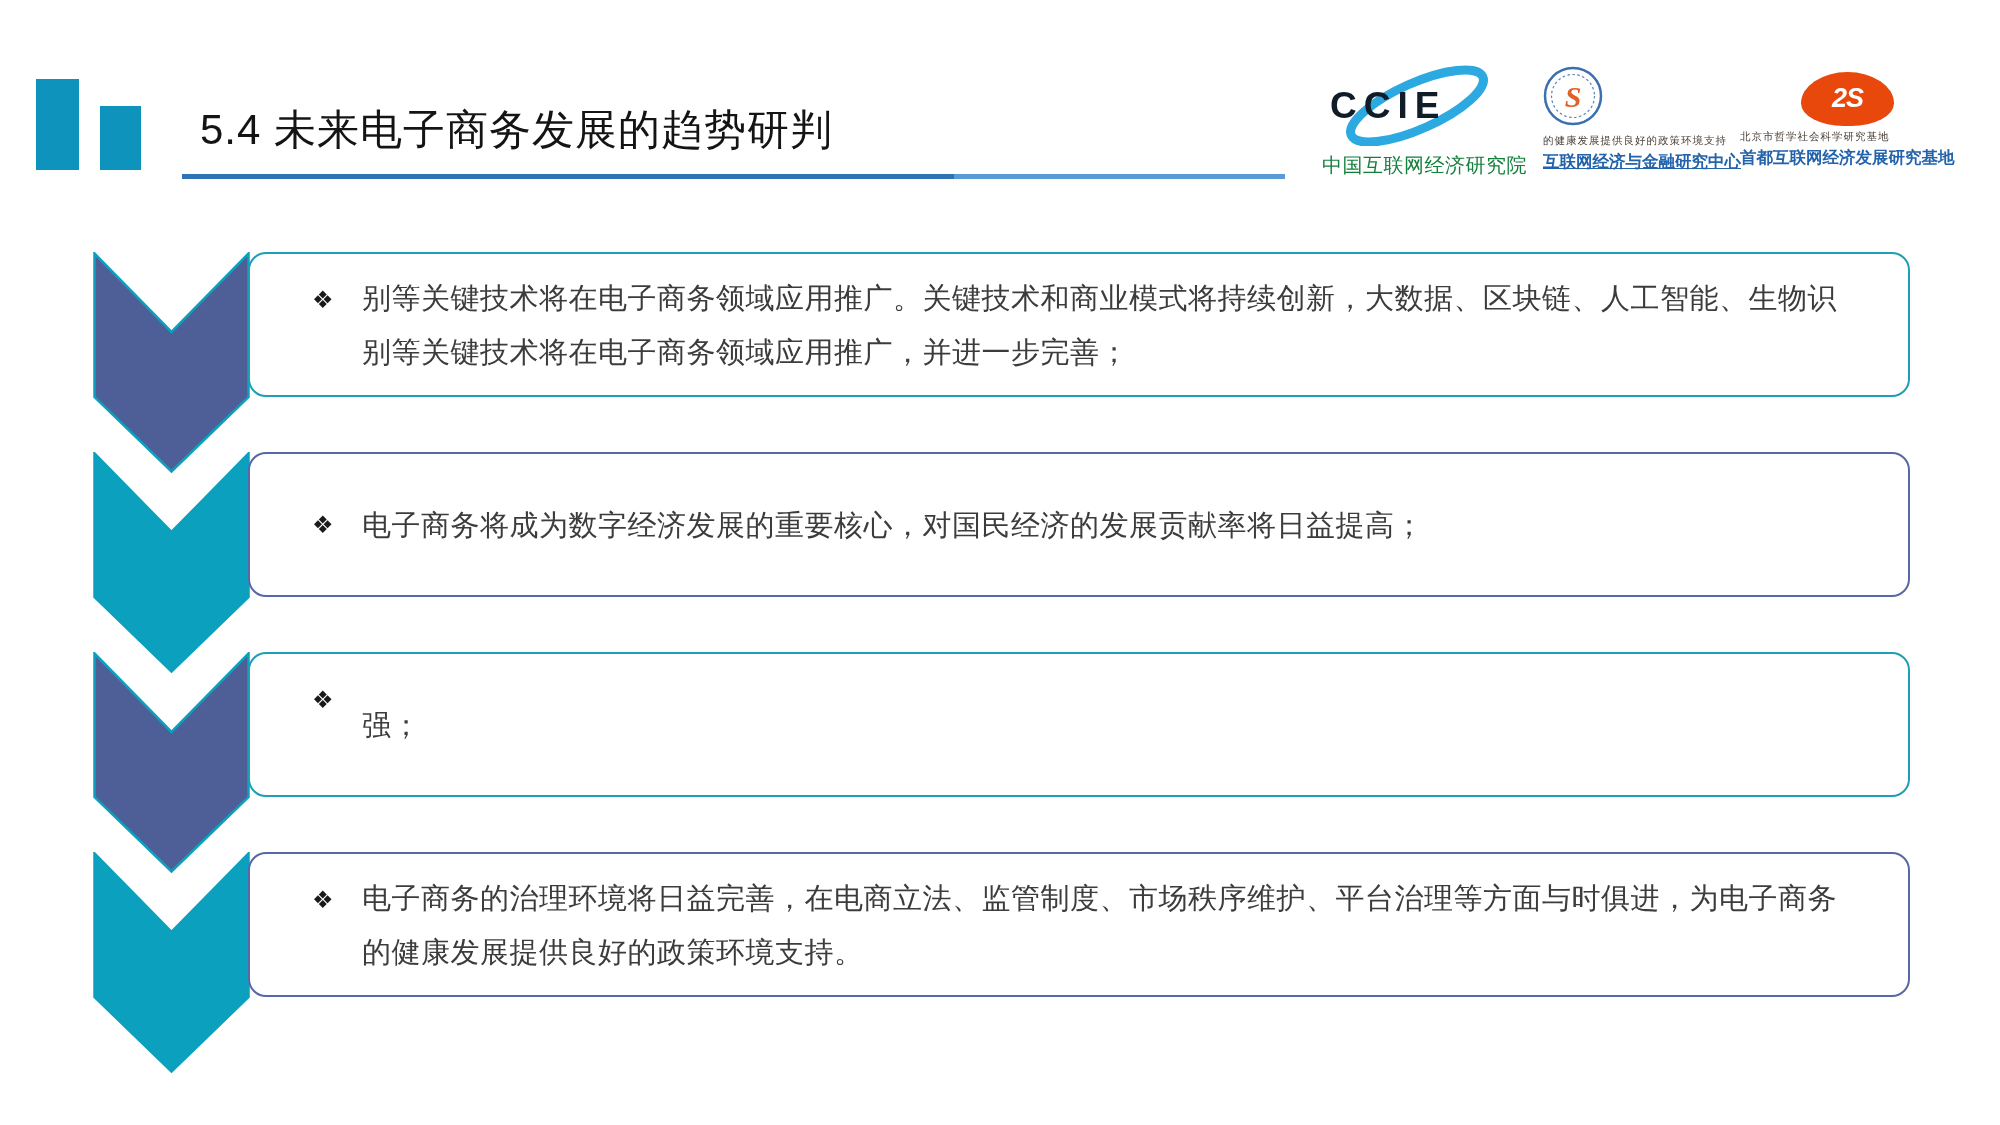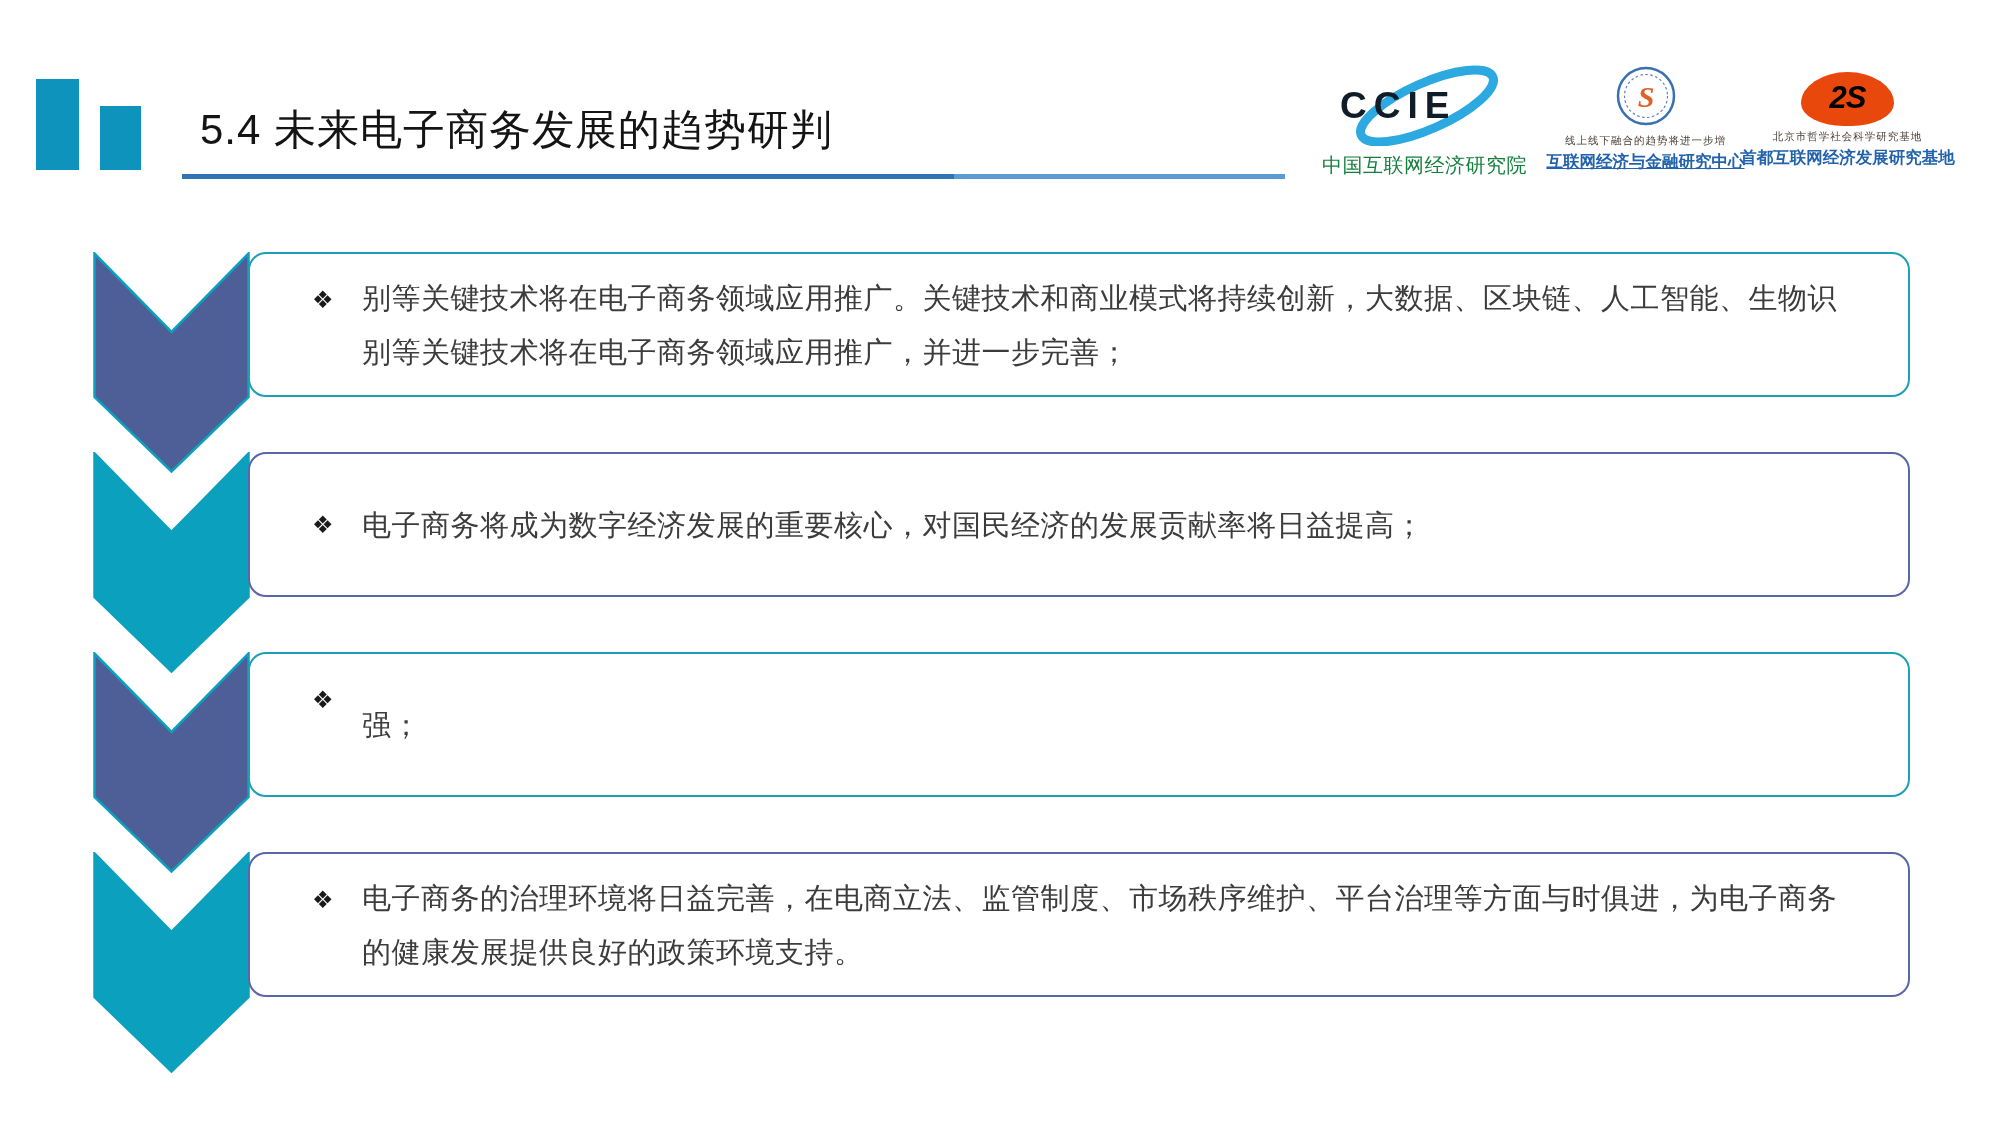--- a/index.html
+++ b/index.html
@@ -23,7 +23,7 @@
     background: linear-gradient(to right, #2E74B5 0%, #2E74B5 70%, #5B9BD5 70%, #5B9BD5 100%);
   }
 
-  .logo-group { position: absolute; text-align: center; }
+  .logo-group { position: absolute; }
   .logo-ccie { left: 1322px; top: 20px; width: 200px; }
   .logo-seal { left: 1543px; top: 22px; width: 205px; }
   .logo-zs   { left: 1740px; top: 22px; width: 215px; }

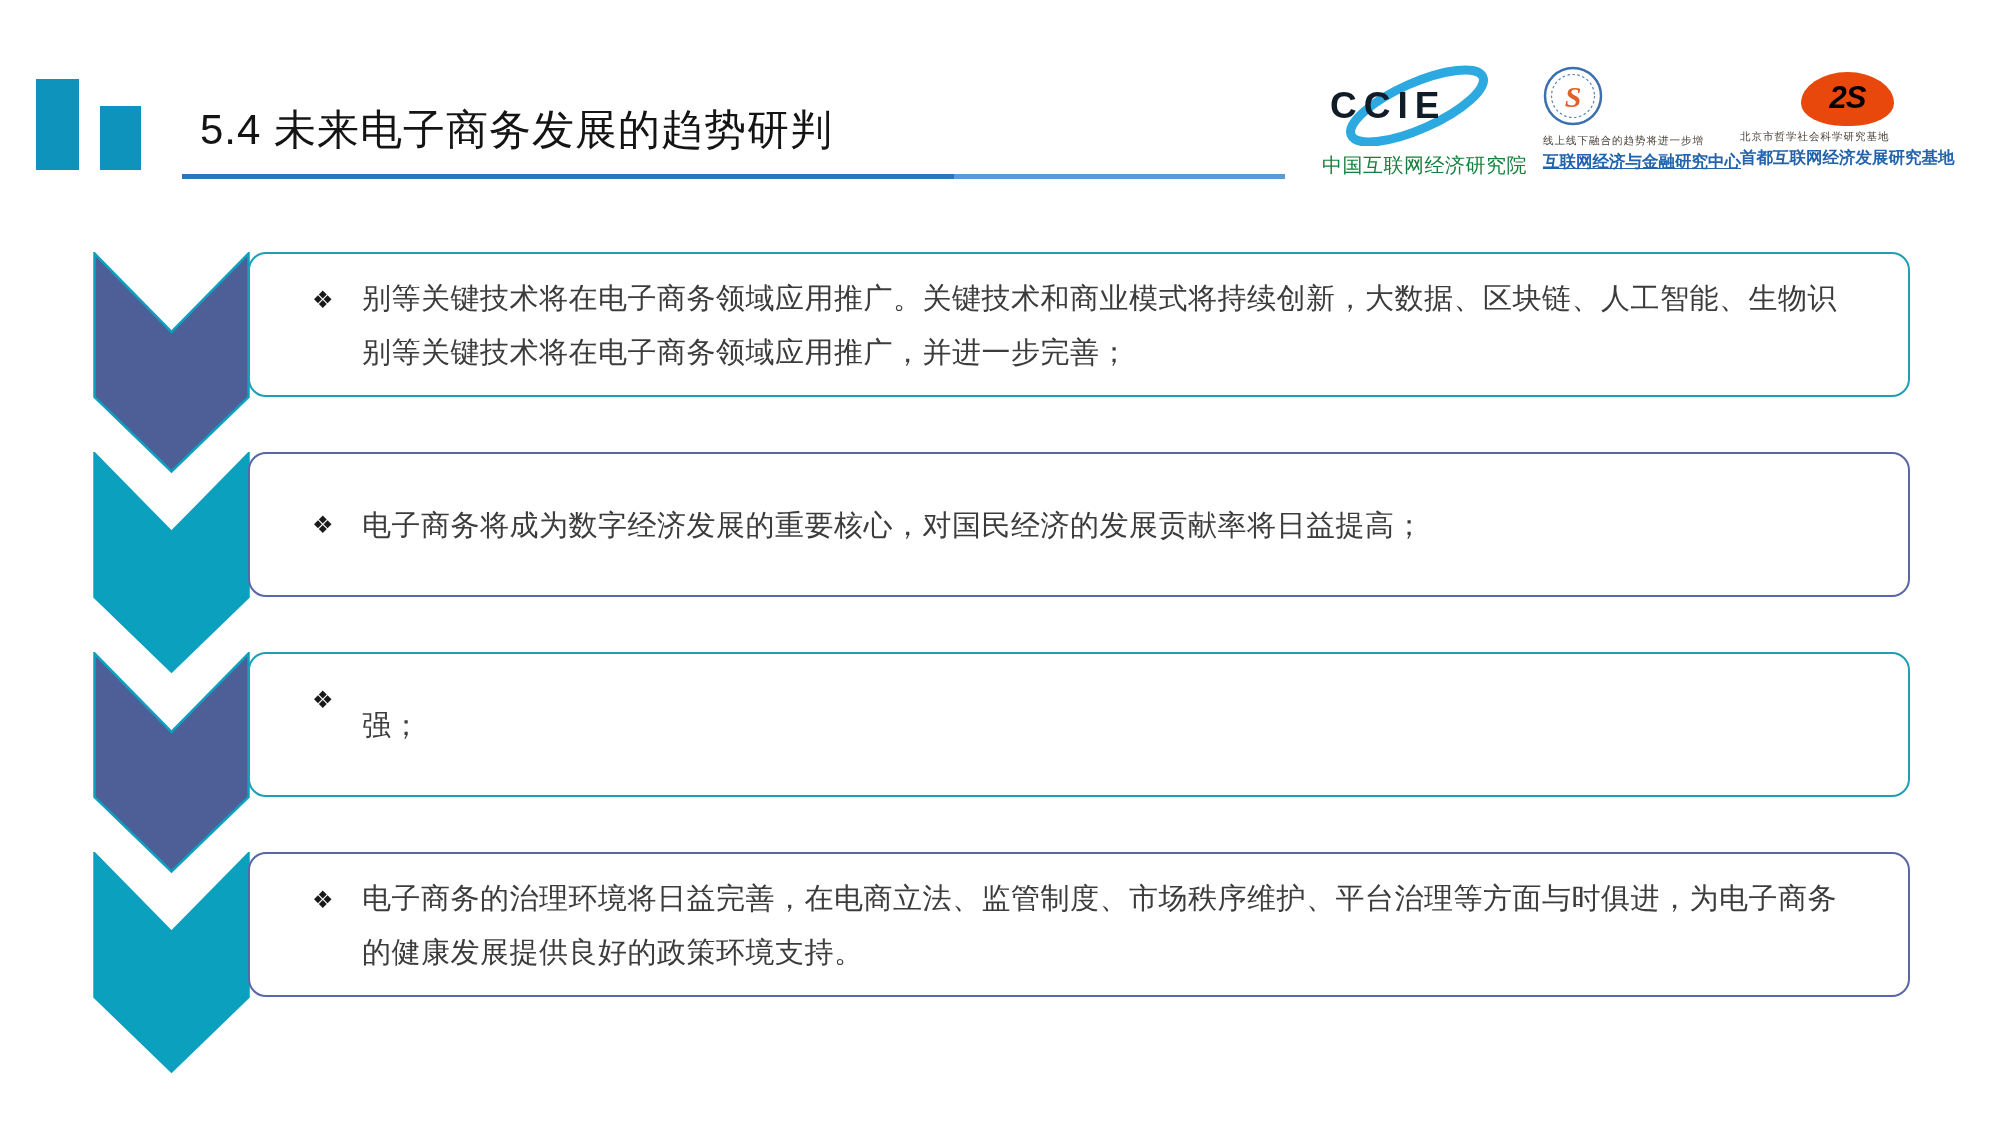--- a/index.html
+++ b/index.html
@@ -48,7 +48,7 @@
     display: flex; align-items: center; justify-content: center;
   }
   .zs-blob span {
-    color: #000000; font-weight: 700; font-size: 31px; letter-spacing: -1px;
+    color: #ffffff; font-weight: 700; font-size: 27px; letter-spacing: -1px;
     font-style: italic; transform: translateY(-1px);
   }
 

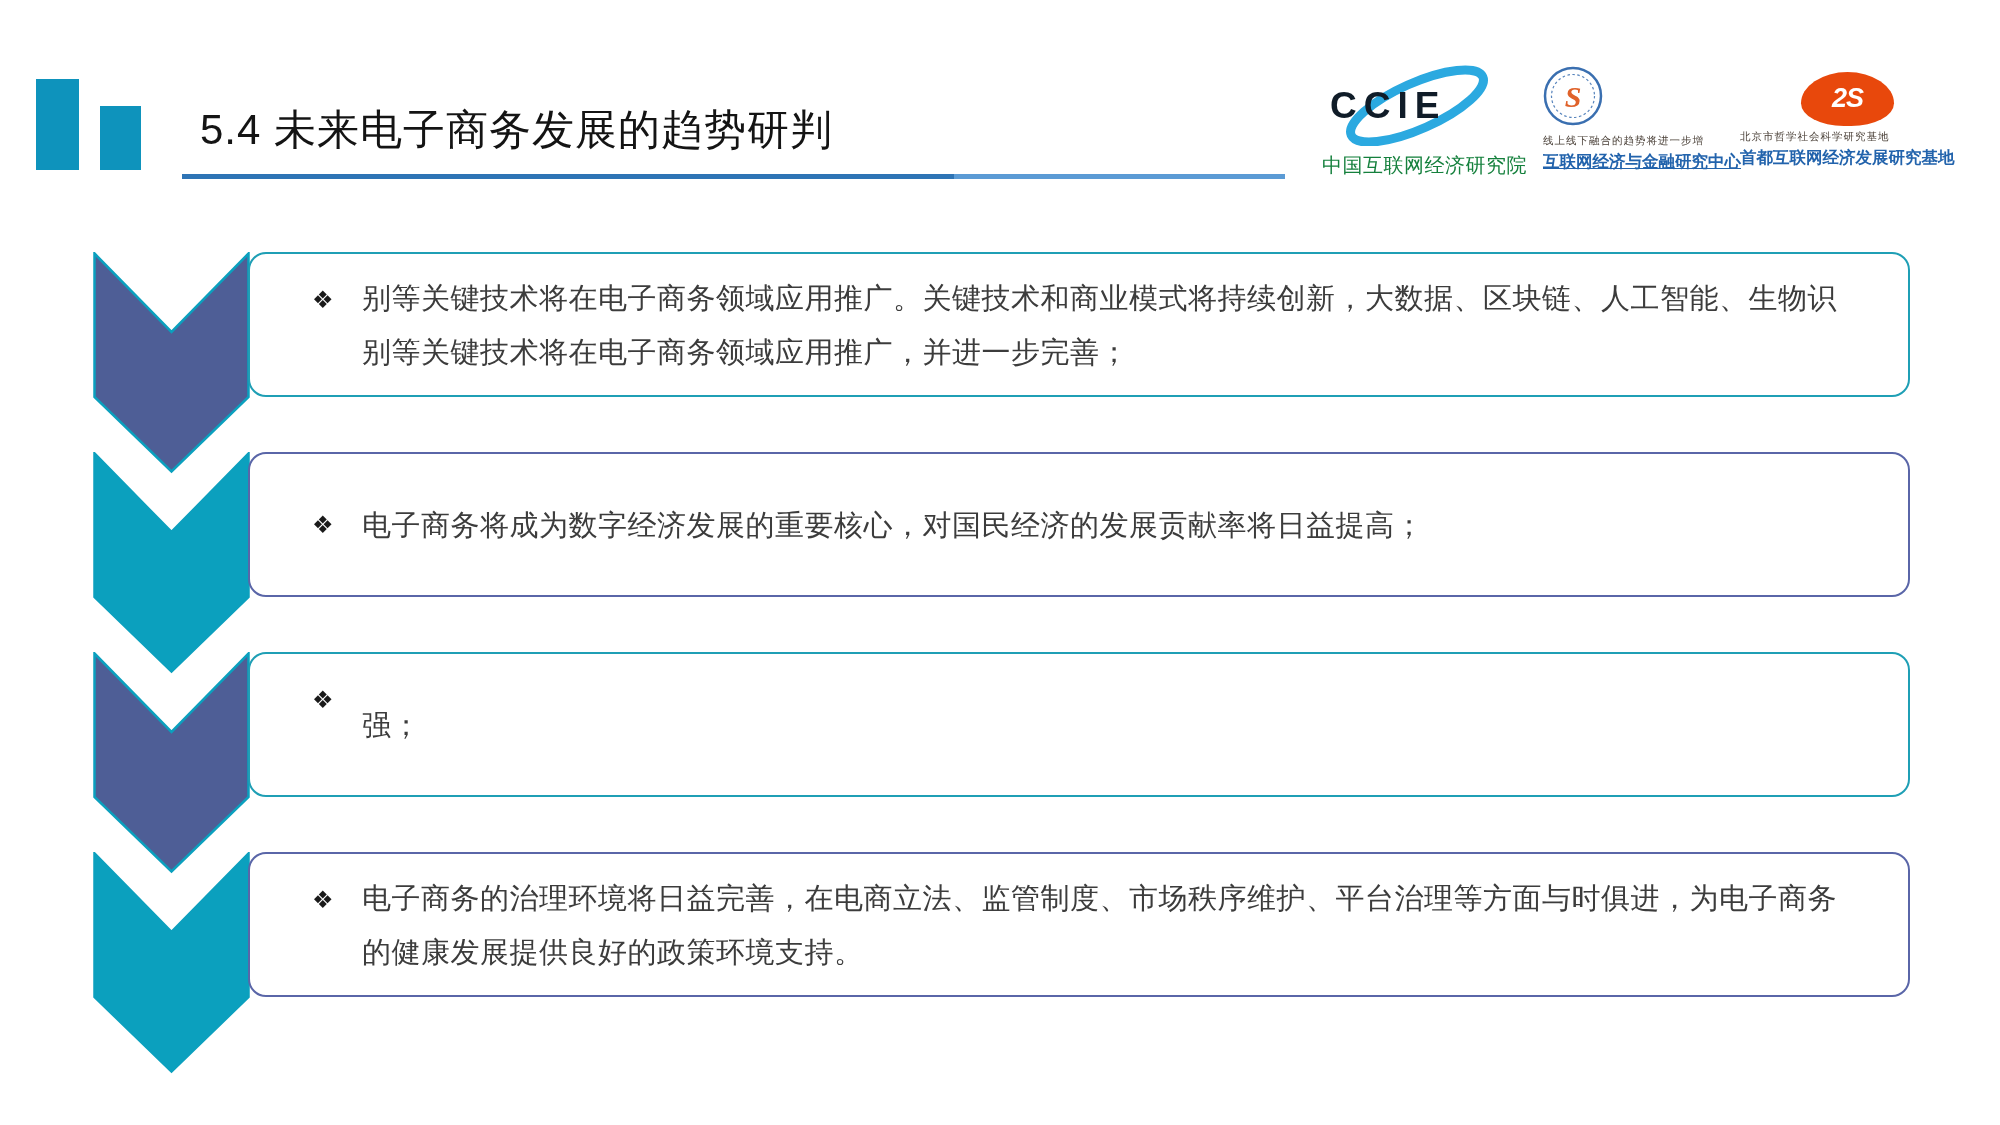--- a/index.html
+++ b/index.html
@@ -98,7 +98,7 @@
       <circle cx="30" cy="30" r="21.5" fill="none" stroke="#3A6FB0" stroke-width="1.2" stroke-dasharray="2.5 2.5" opacity="0.85"></circle>
       <text x="30" y="41" font-size="30" font-style="italic" font-weight="bold" fill="#E0622A" text-anchor="middle" font-family="Liberation Serif, serif">S</text>
     </svg>
-    <div class="logo-caption-sm">线上线下融合的趋势将进一步增</div>
+    <div class="logo-caption-sm">的健康发展提供良好的政策环境支持</div>
     <div class="logo-name-blue underlined">互联网经济与金融研究中心</div>
   </div>
 

